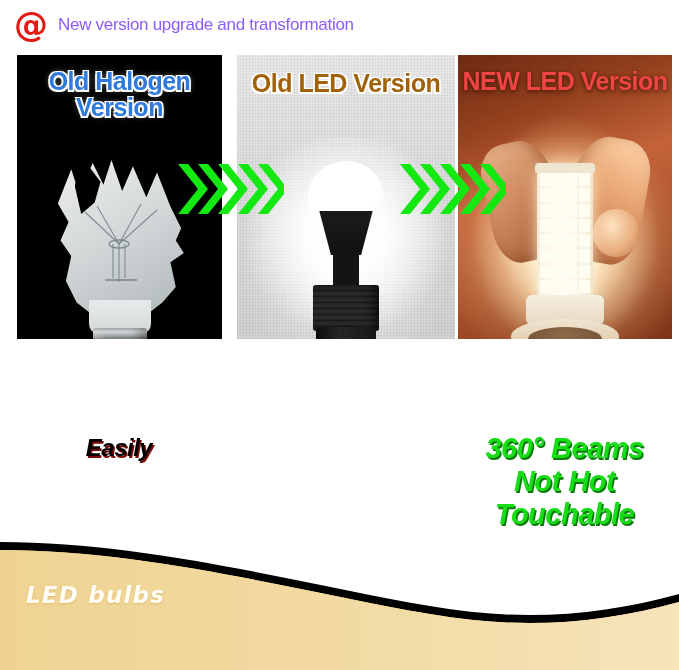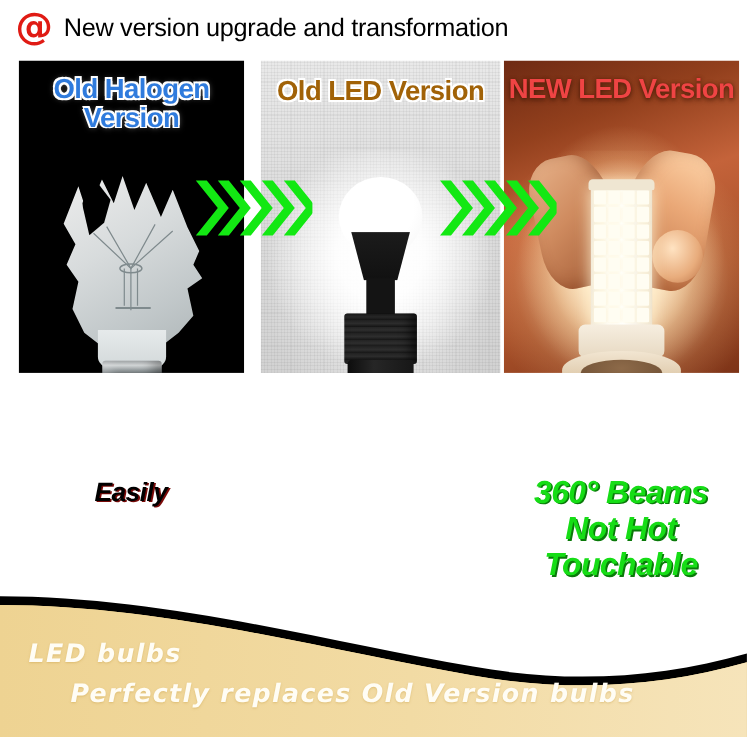--- a/index.html
+++ b/index.html
@@ -35,8 +35,8 @@
     margin-top: -3px;
   }
   .header-title {
-    font-size: 23px;
-    color: #000000;
+    font-size: 17px;
+    color: #8b5cf6;
     font-family: "Liberation Sans", sans-serif;
     letter-spacing: -0.3px;
     white-space: nowrap;

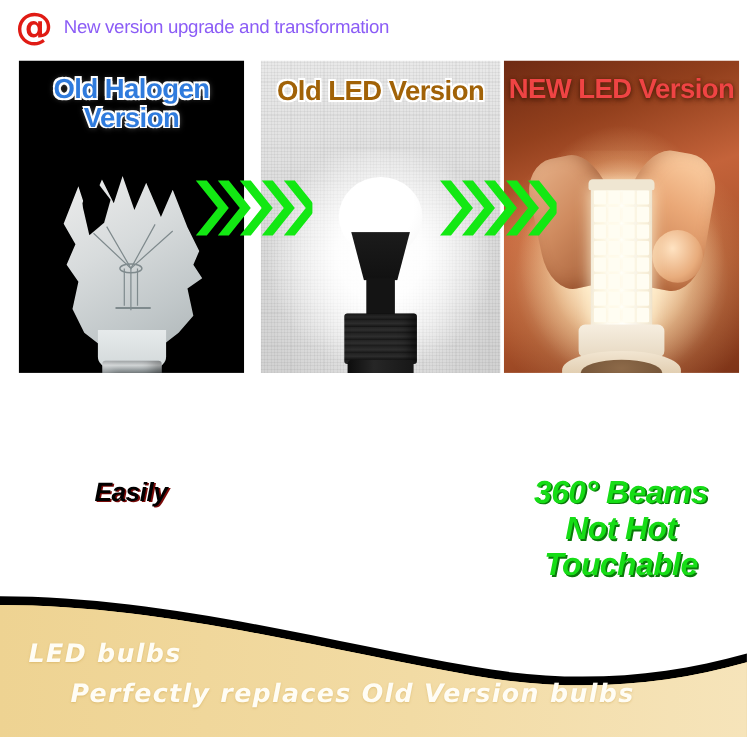--- a/index.html
+++ b/index.html
@@ -446,7 +446,6 @@
     <path d="M0,10 C150,10 300,52 430,74 C520,90 600,84 679,62 L679,130 L0,130 Z" fill="url(#bandgrad)"></path>
   </svg>
   <div class="footer-text" id="footer-line-1">LED bulbs</div>
-  <div class="footer-text" id="footer-line-2">Perfectly replaces Old Version bulbs</div>
 </div>
 
 </body></html>

